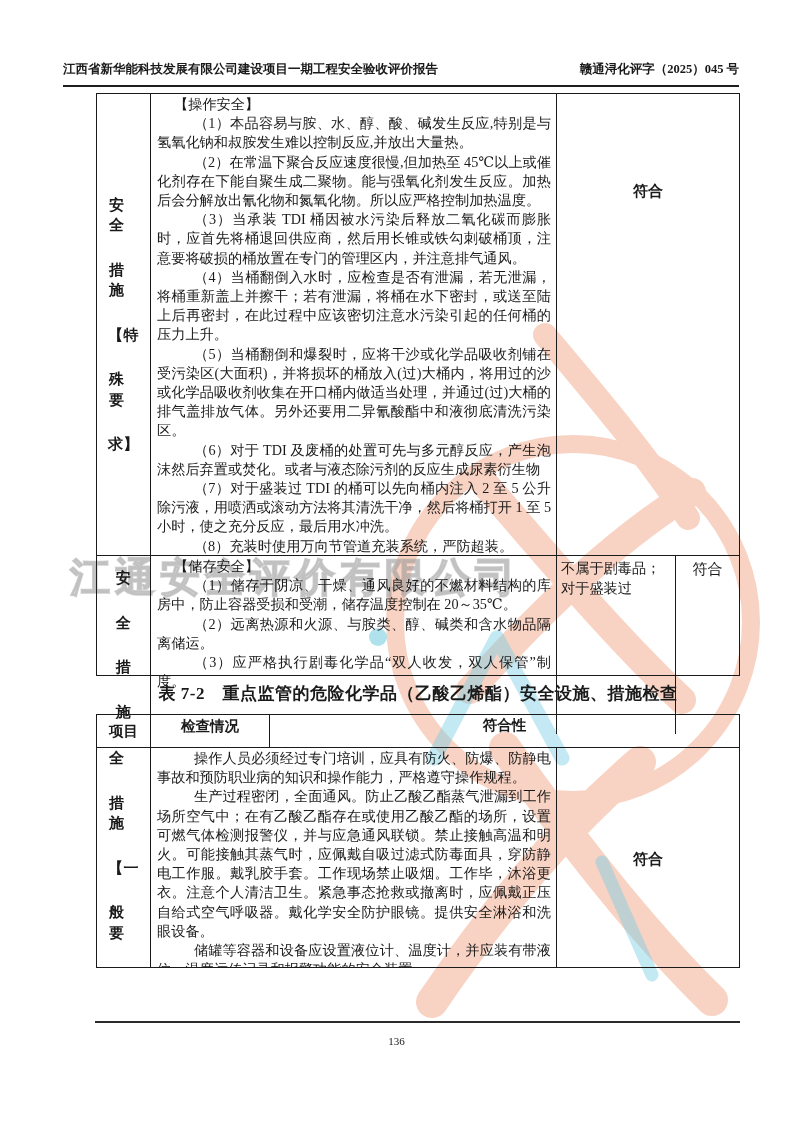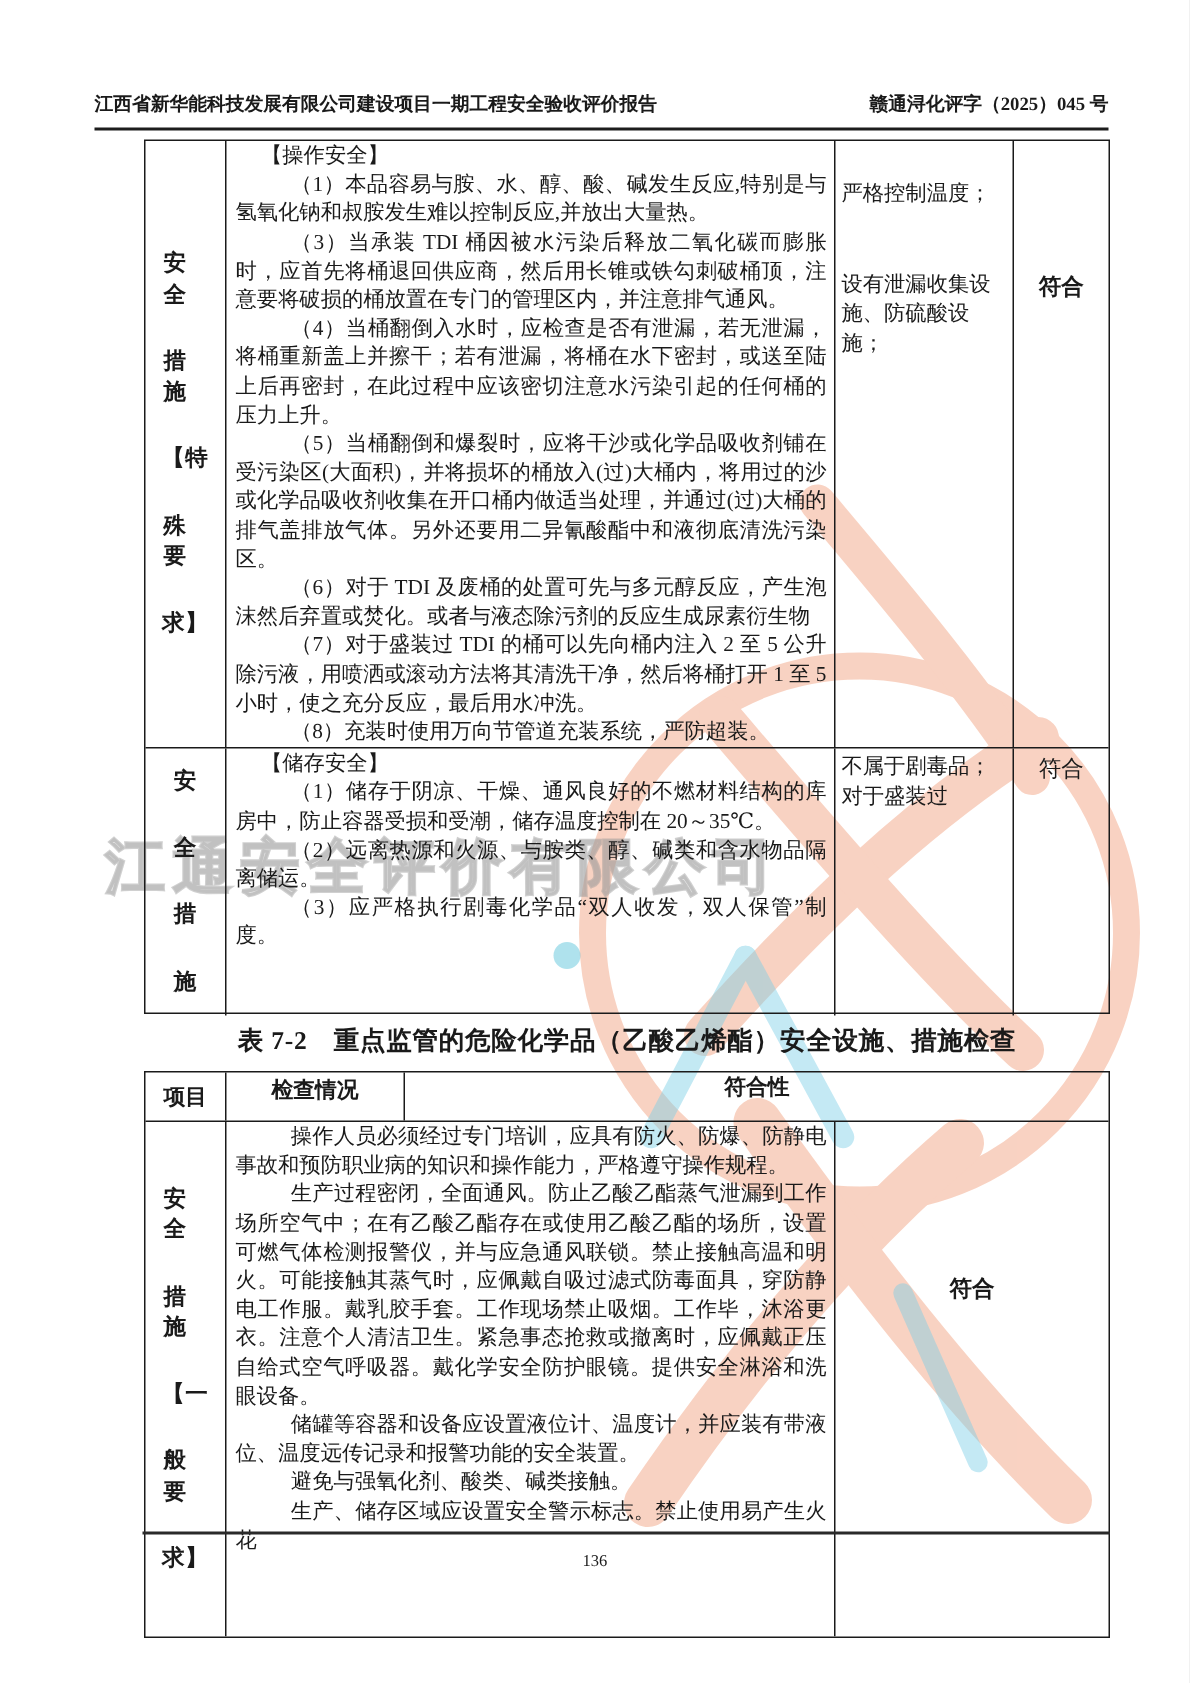--- a/index.html
+++ b/index.html
@@ -116,10 +116,6 @@
               <p>（8）充装时使用万向节管道充装系统，严防超装。</p>
             </div>
         </div>
-        <div class="cell c3 situation">
-            <p>严格控制温度；</p>
-            <p>设有泄漏收集设施、防硫酸设施；</p>
-          </div>
         <div class="cell c4 conformity">
           <span>符合</span>
         </div>

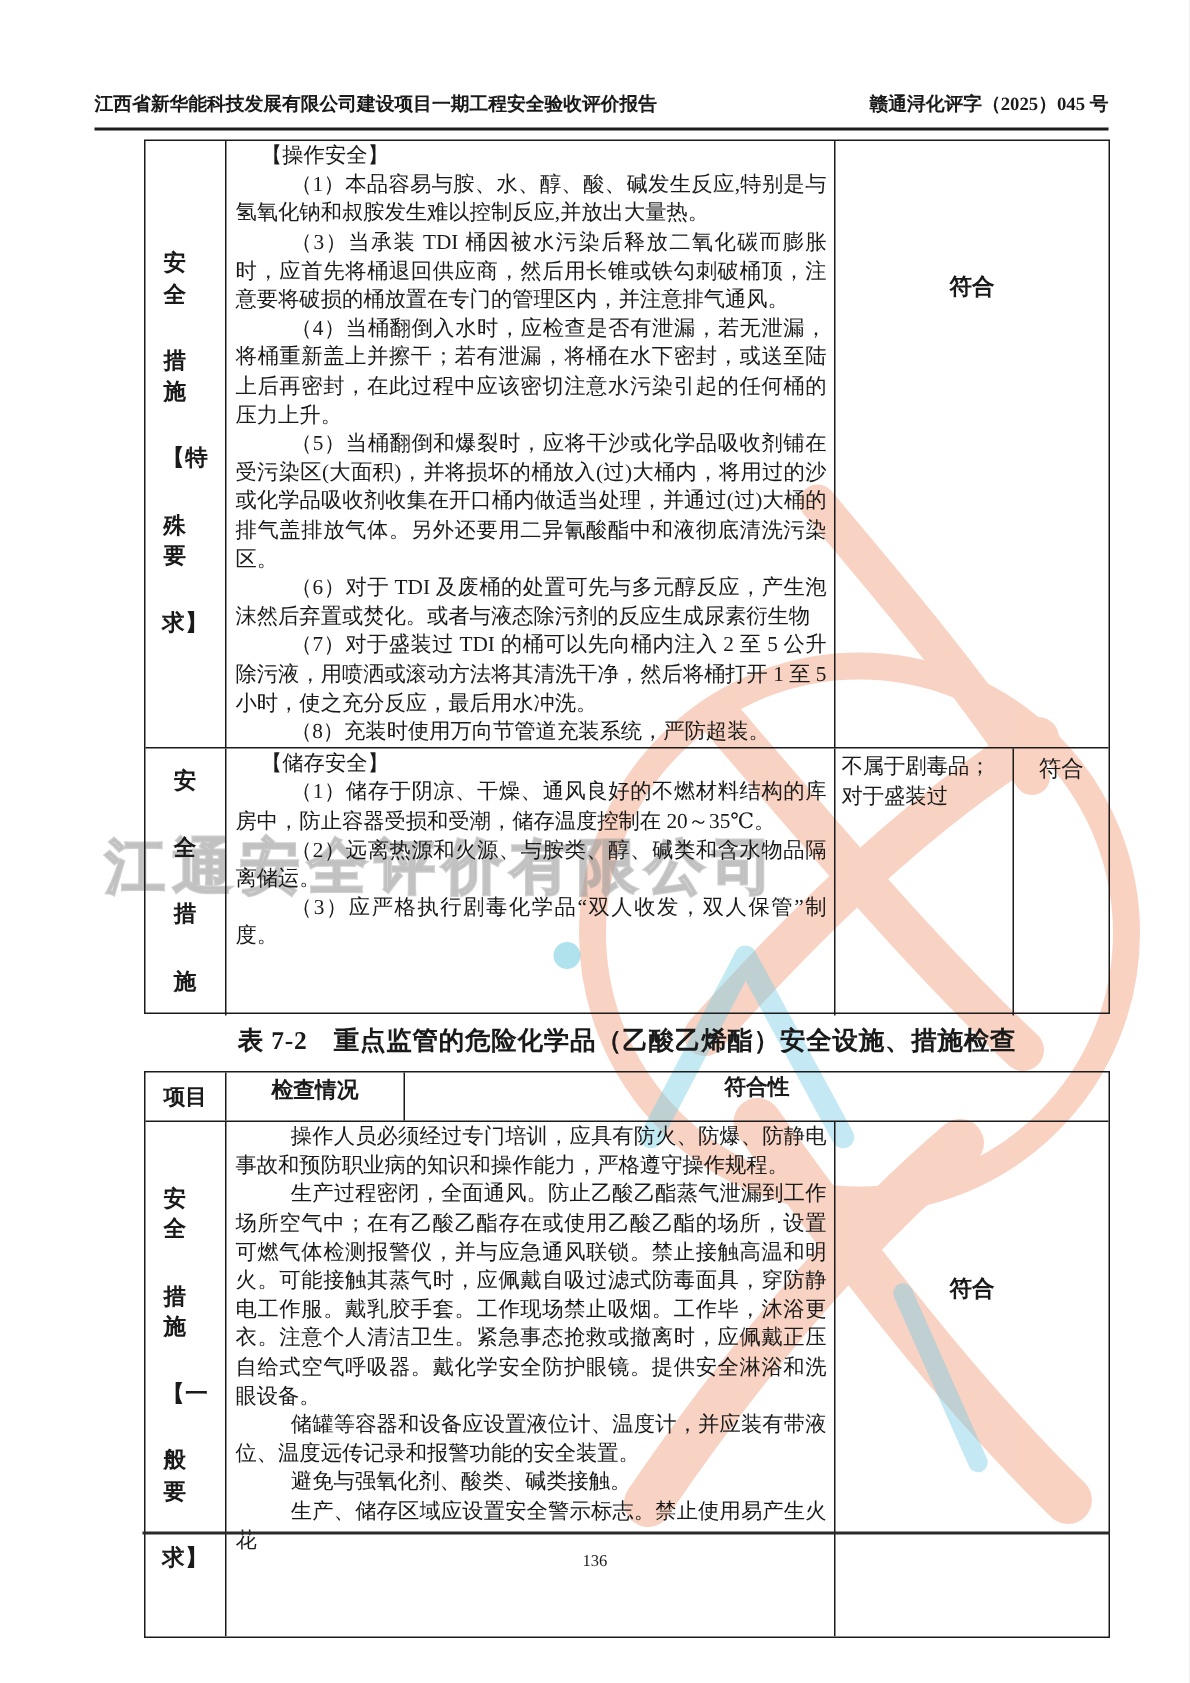--- a/index.html
+++ b/index.html
@@ -108,6 +108,7 @@
           <div class="sec-title">【操作安全】</div>
           <div class="paras">
               <p>（1）本品容易与胺、水、醇、酸、碱发生反应,特别是与氢氧化钠和叔胺发生难以控制反应,并放出大量热。</p>
+              <p>（2）在常温下聚合反应速度很慢,但加热至 45℃以上或催化剂存在下能自聚生成二聚物。能与强氧化剂发生反应。加热后会分解放出氰化物和氮氧化物。所以应严格控制加热温度。</p>
               <p>（3）当承装 TDI 桶因被水污染后释放二氧化碳而膨胀时，应首先将桶退回供应商，然后用长锥或铁勾刺破桶顶，注意要将破损的桶放置在专门的管理区内，并注意排气通风。</p>
               <p>（4）当桶翻倒入水时，应检查是否有泄漏，若无泄漏，将桶重新盖上并擦干；若有泄漏，将桶在水下密封，或送至陆上后再密封，在此过程中应该密切注意水污染引起的任何桶的压力上升。</p>
               <p>（5）当桶翻倒和爆裂时，应将干沙或化学品吸收剂铺在受污染区(大面积)，并将损坏的桶放入(过)大桶内，将用过的沙或化学品吸收剂收集在开口桶内做适当处理，并通过(过)大桶的排气盖排放气体。另外还要用二异氰酸酯中和液彻底清洗污染区。</p>

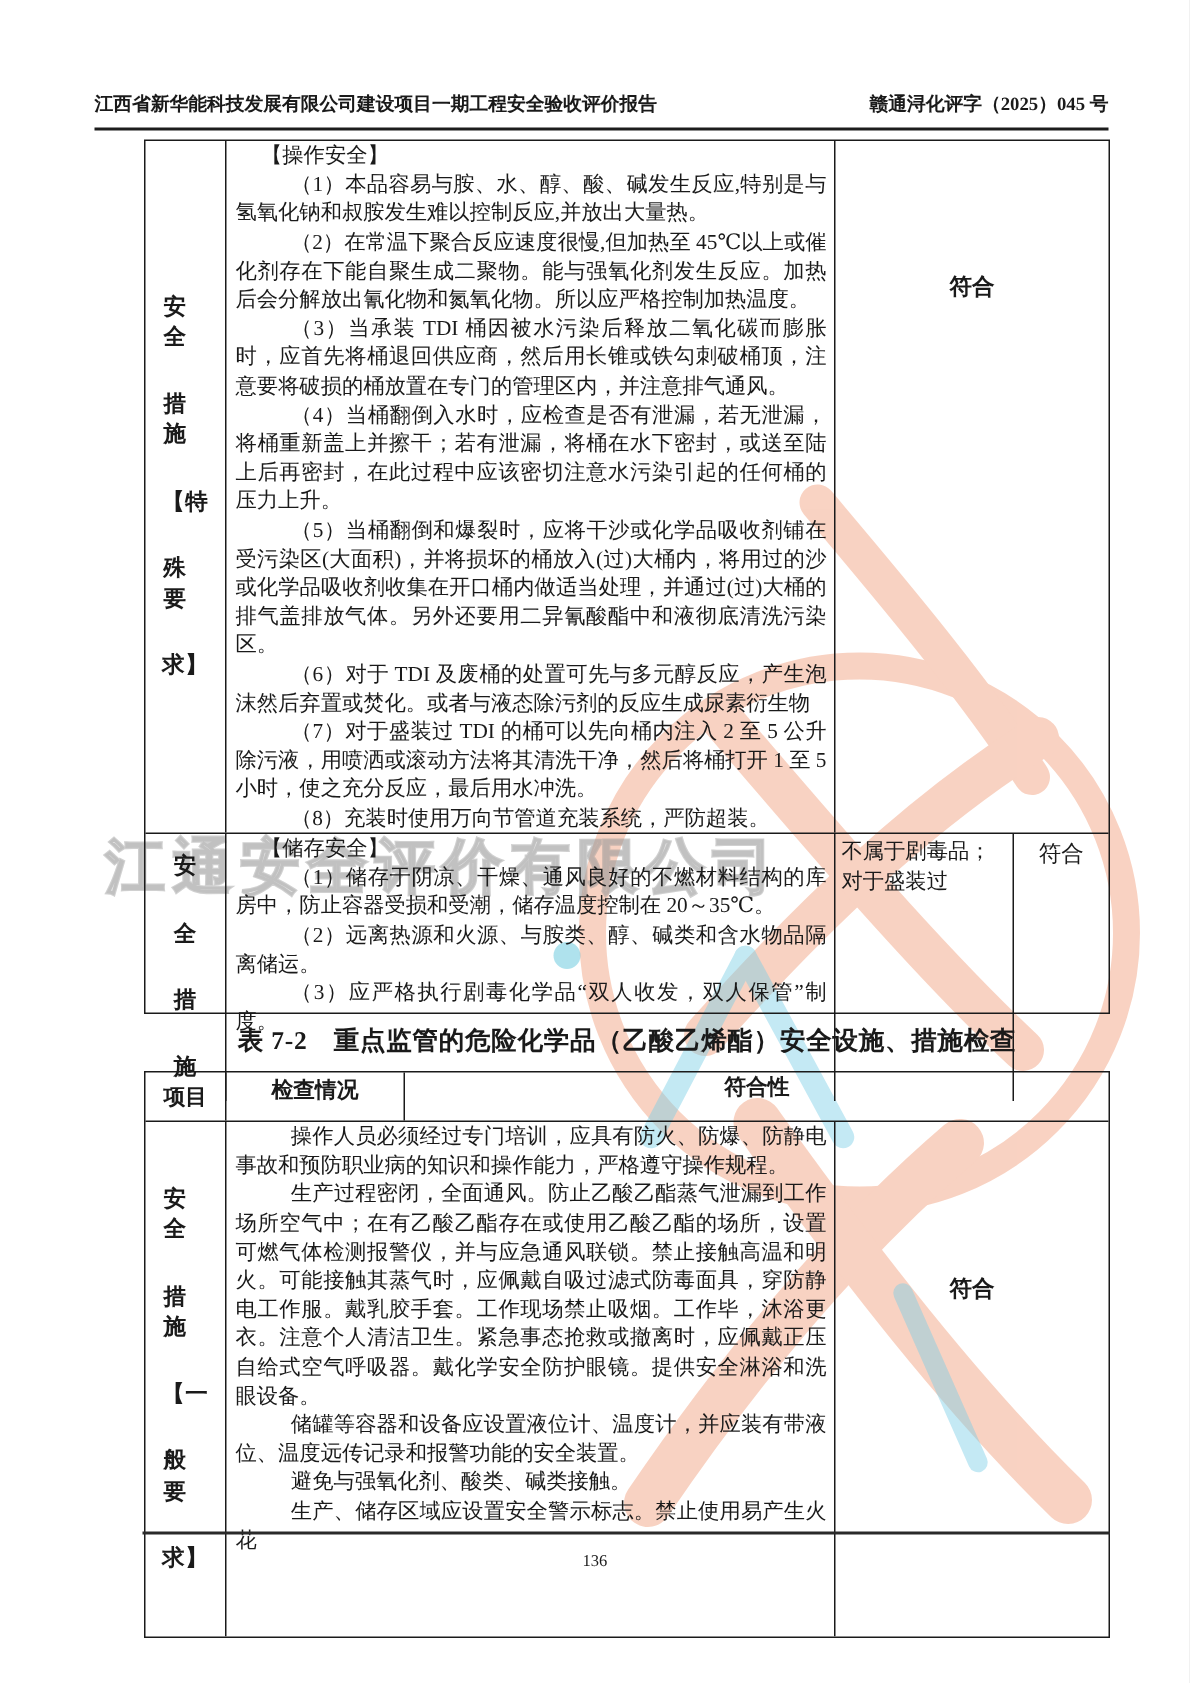--- a/index.html
+++ b/index.html
@@ -18,7 +18,7 @@
   .tbl{position:absolute;left:96px;width:644px;border:1.8px solid #1a1a1a;box-sizing:border-box;
        display:flex;flex-direction:column;background:transparent;}
   .t1{top:93px;height:583px;}
-  .t2{top:714px;height:378px;justify-content:center;}
+  .t2{top:714px;height:254px;justify-content:center;}
   .row{display:flex;box-sizing:border-box;}
   .cell{box-sizing:border-box;overflow:hidden;}
   .c1{width:54px;border-right:1.6px solid #1a1a1a;}

